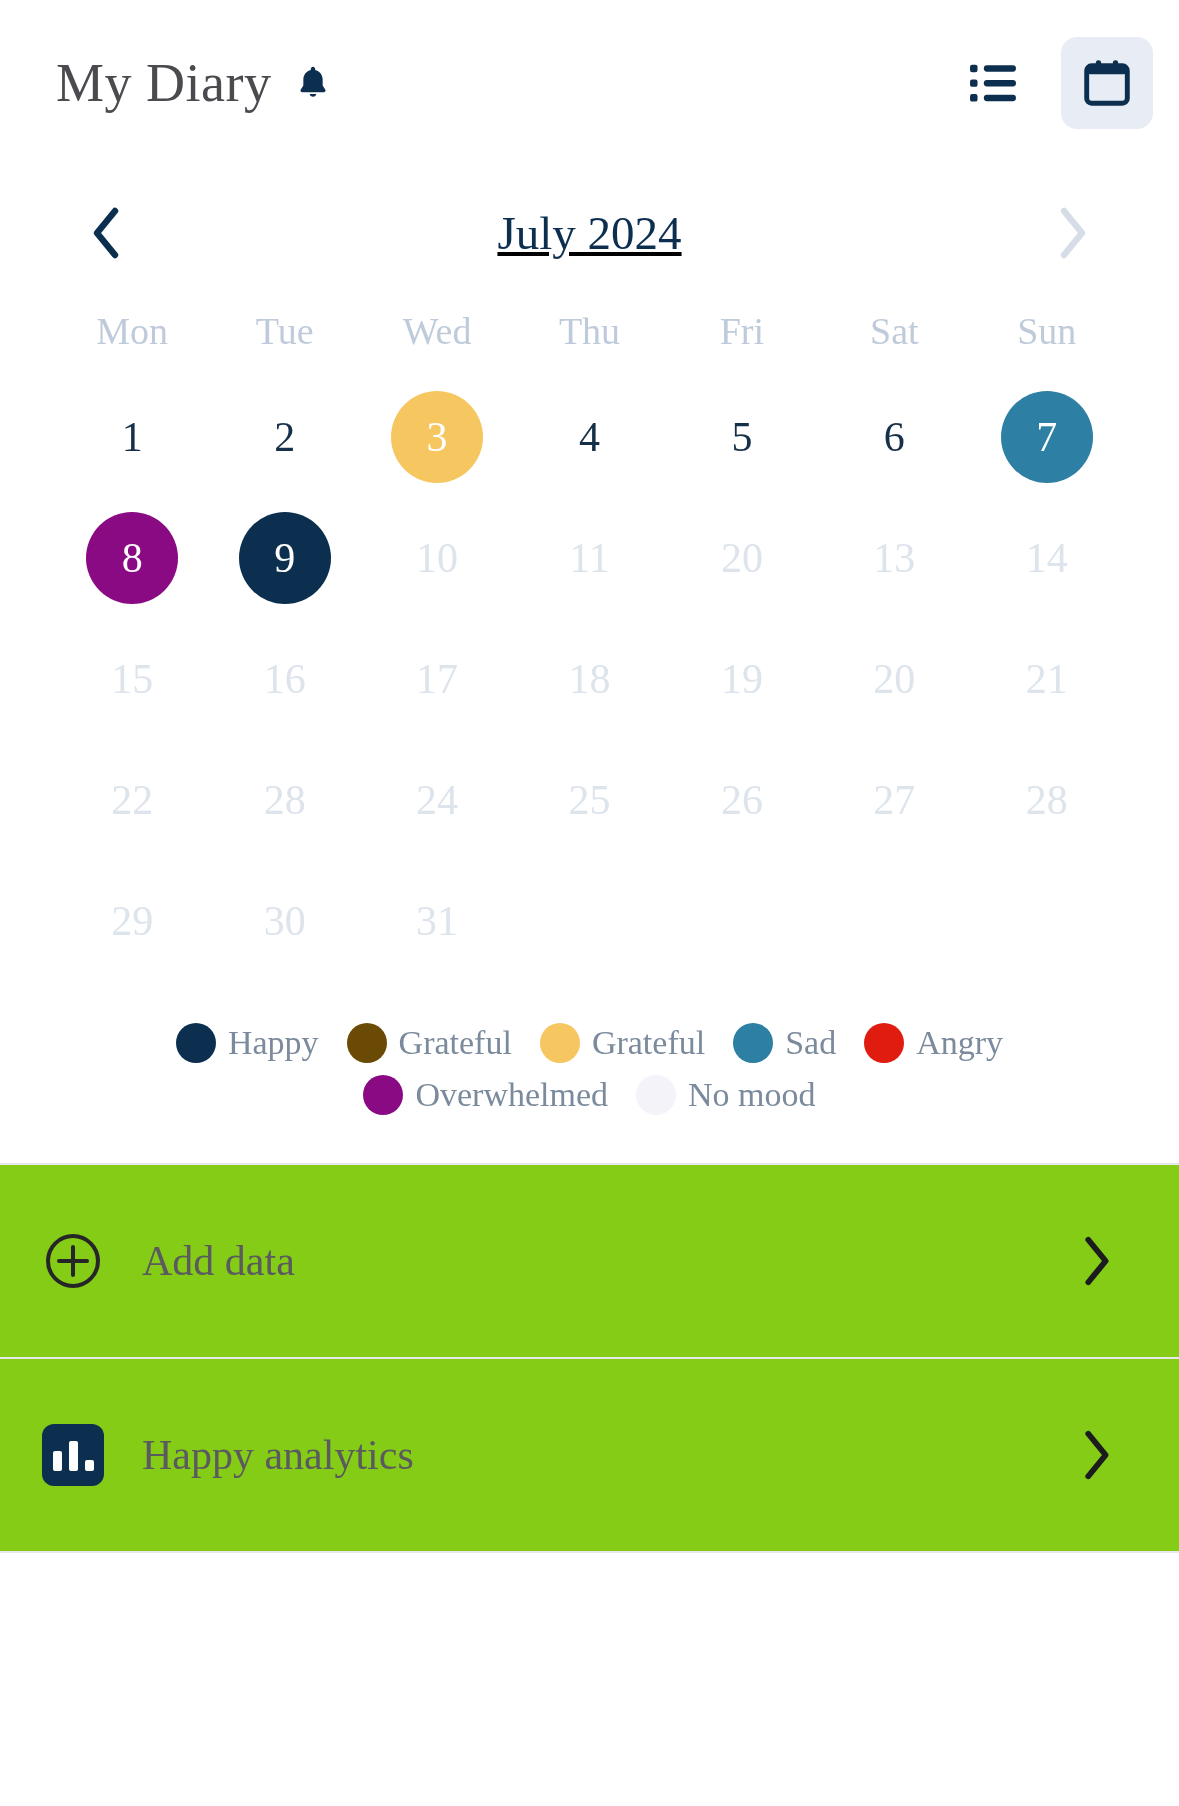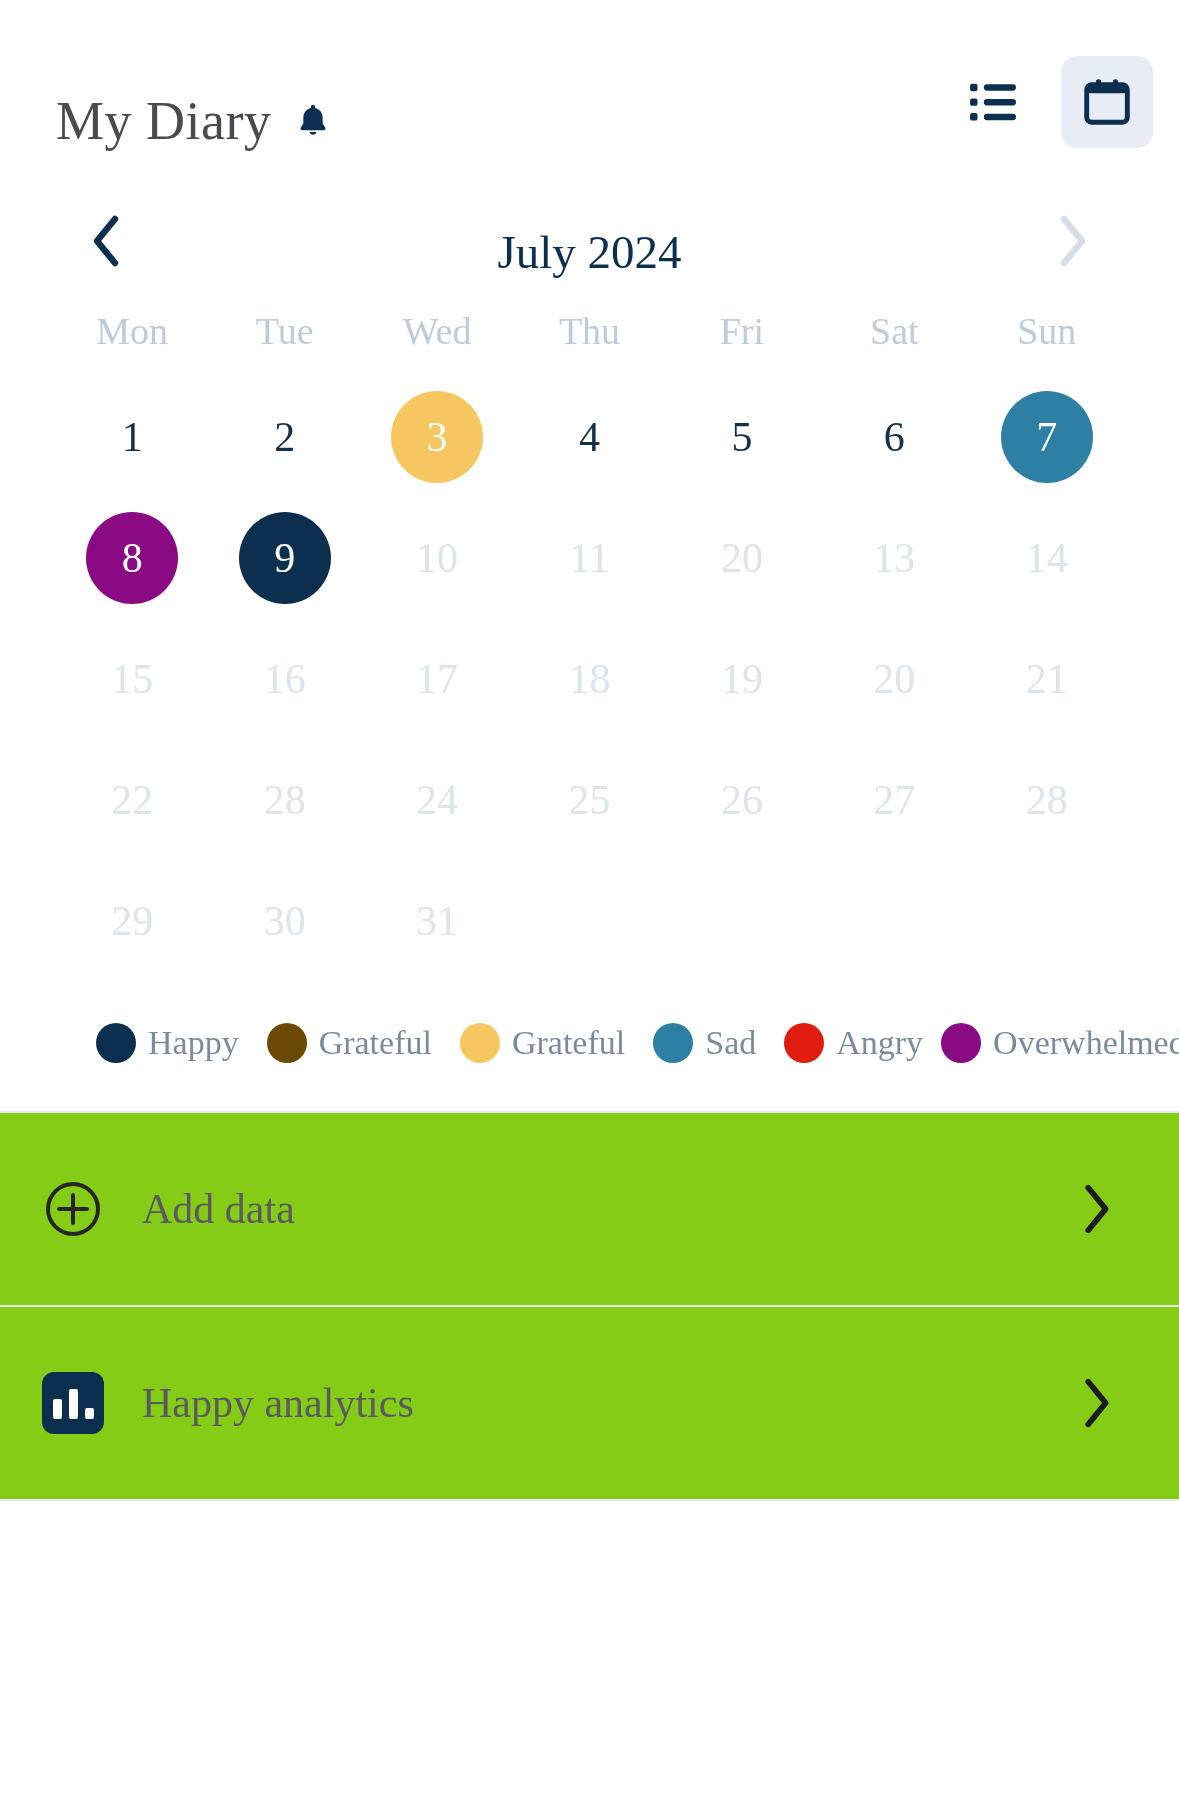--- a/index.html
+++ b/index.html
@@ -24,7 +24,7 @@
     height: 148px;
     flex: 0 0 148px;
     display: flex;
-    align-items: flex-end;
+    align-items: center;
     padding: 17px 26px 0 56px;
     gap: 8px;
   }

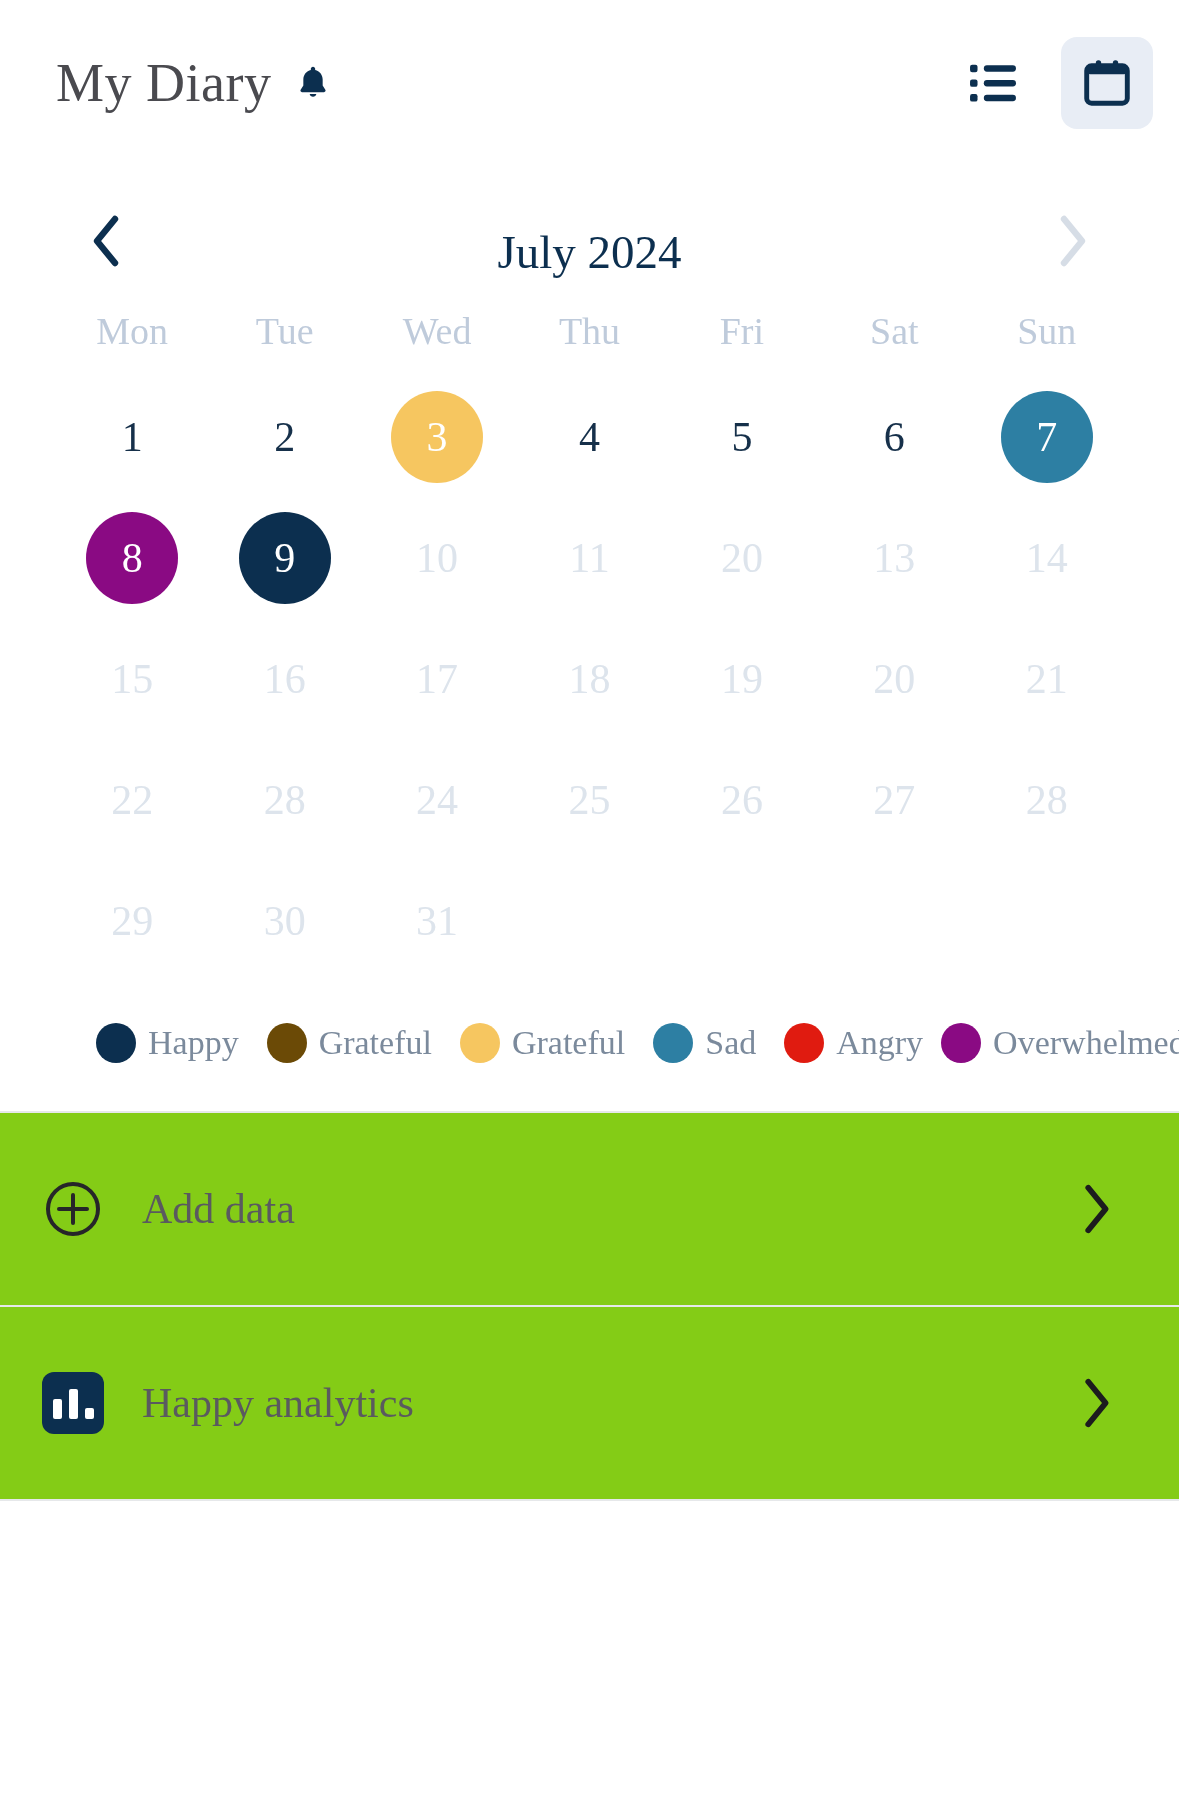--- a/index.html
+++ b/index.html
@@ -64,10 +64,11 @@
   }
   .month-nav {
     display: flex;
-    align-items: flex-end;
+    align-items: center;
     justify-content: space-between;
     padding: 0 22px;
     height: 86px;
+    text-decoration: underline;
   }
   .nav-arrow {
     width: 58px;

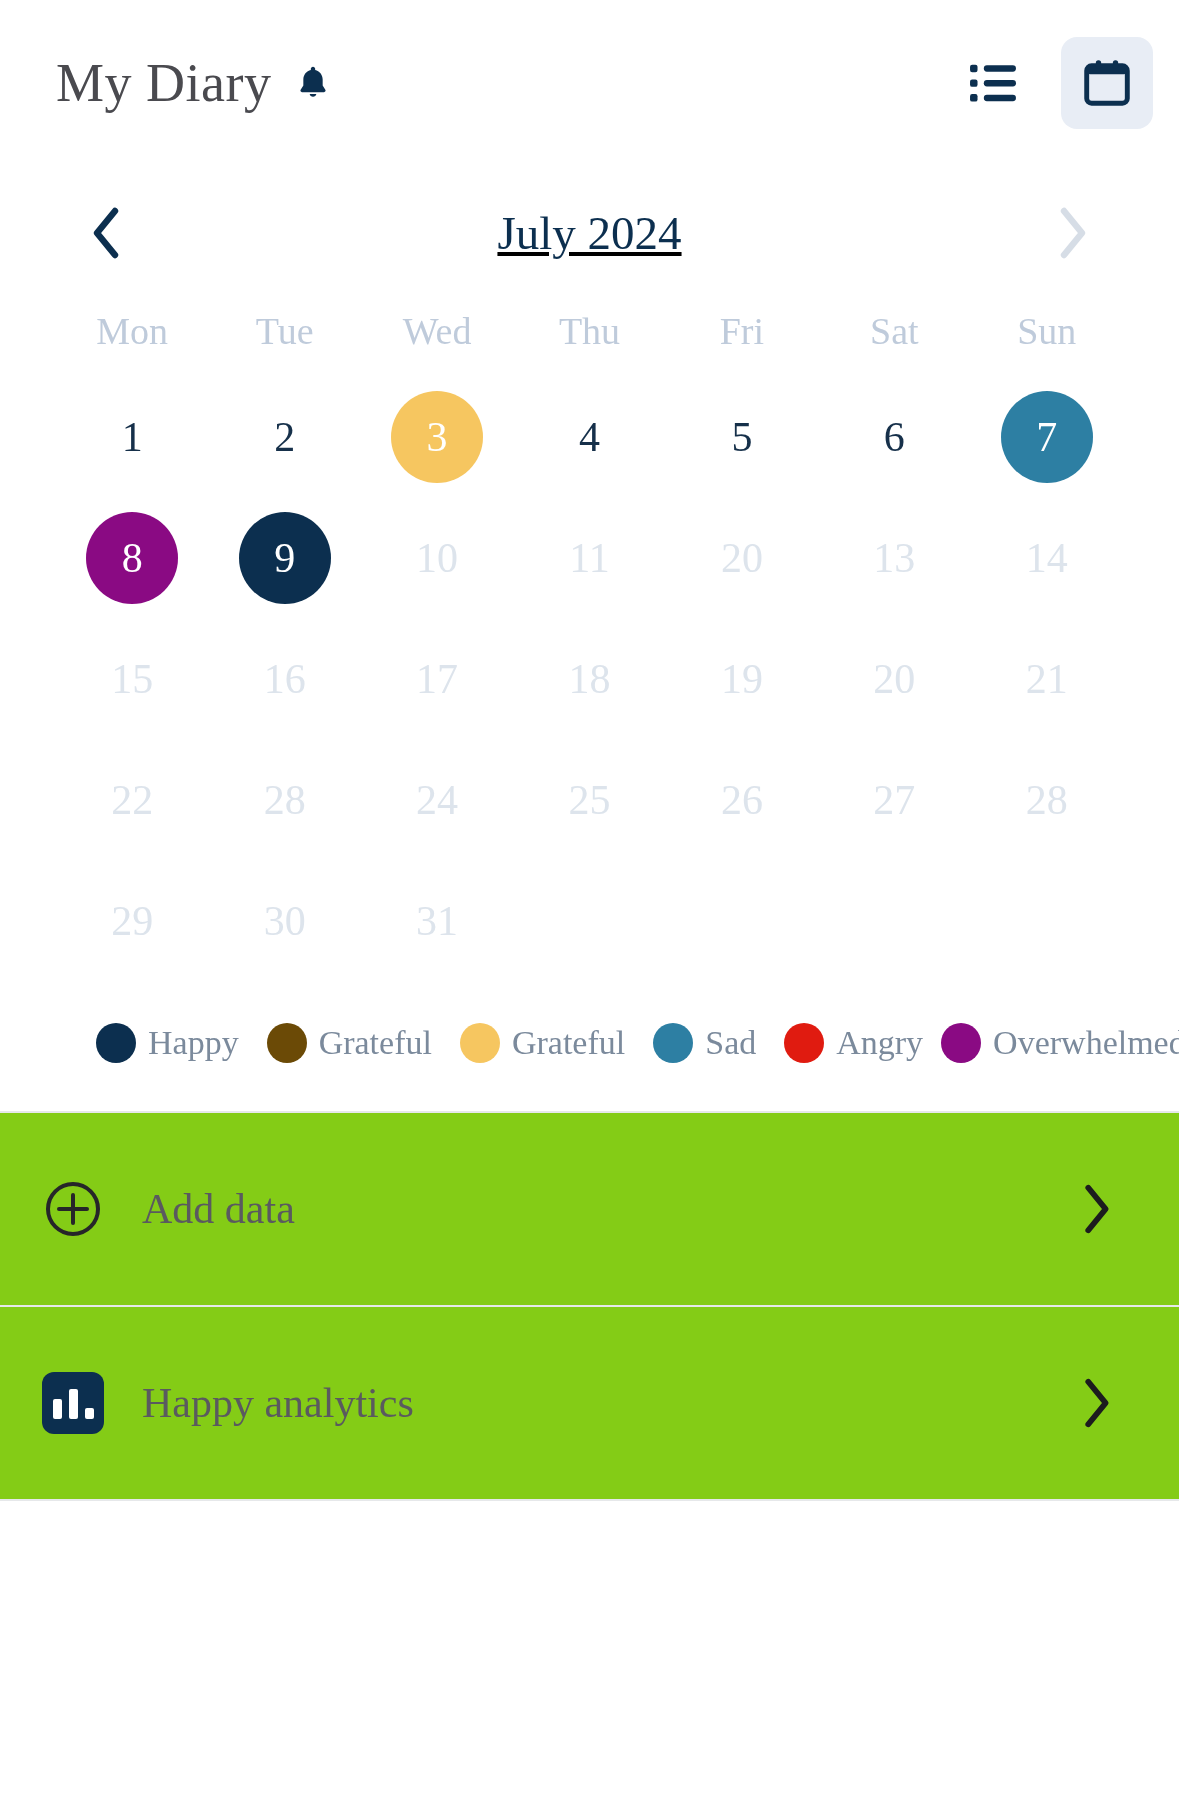--- a/index.html
+++ b/index.html
@@ -125,9 +125,9 @@
     margin-top: 42px;
     padding: 0 40px;
     display: flex;
-    flex-direction: row;
-    align-items: center;
-    gap: 18px;
+    flex-direction: column;
+    align-items: center;
+    gap: 12px;
   }
   .legend-row {
     display: flex;

